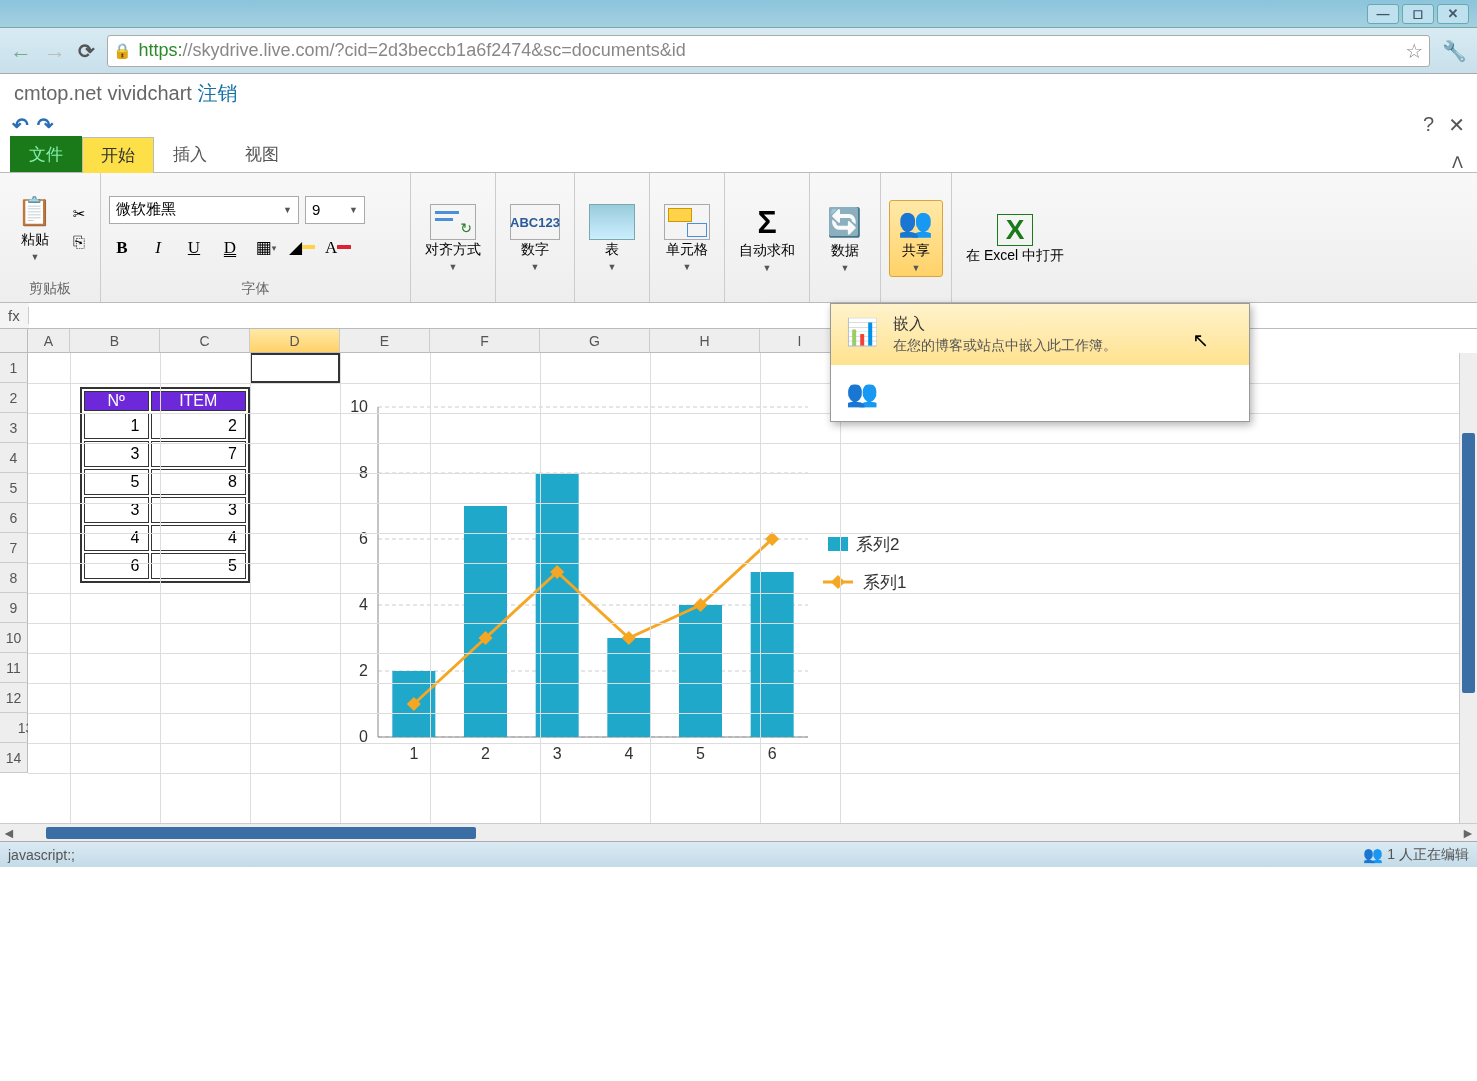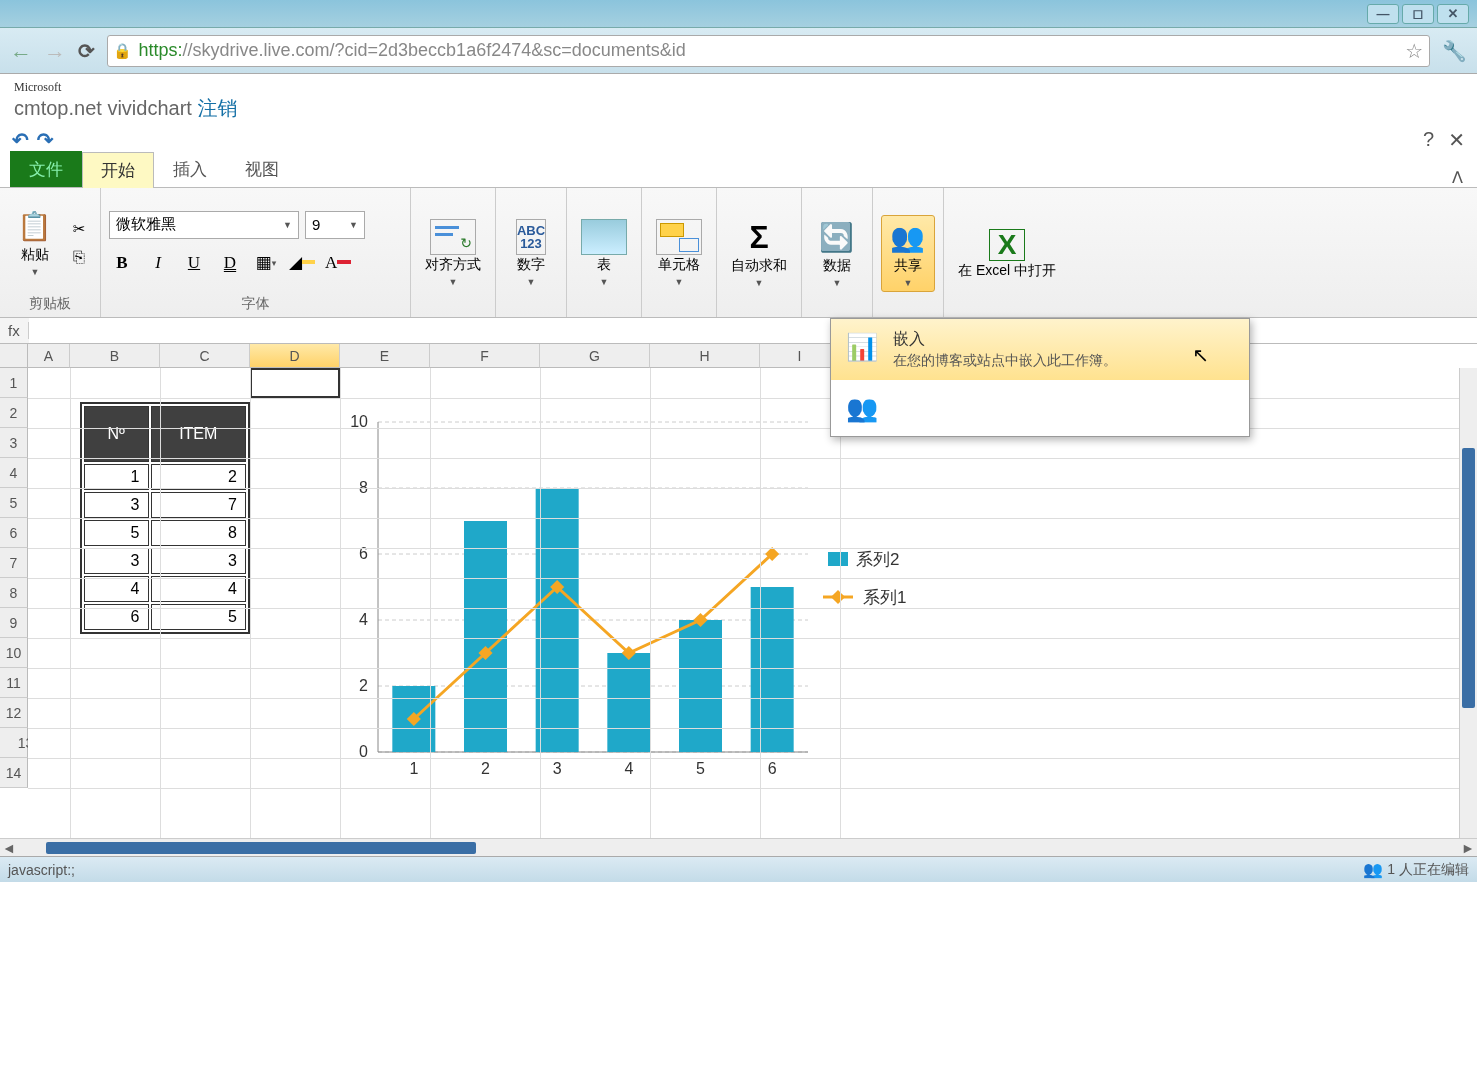--- a/index.html
+++ b/index.html
@@ -137,7 +137,6 @@
 </div>
 
 <div class="app-header">
-  <div class="ms-label">Microsoft</div>
   <div class="app-title-row">
     <div class="user-block">
       <span>cmtop.net vividchart</span>

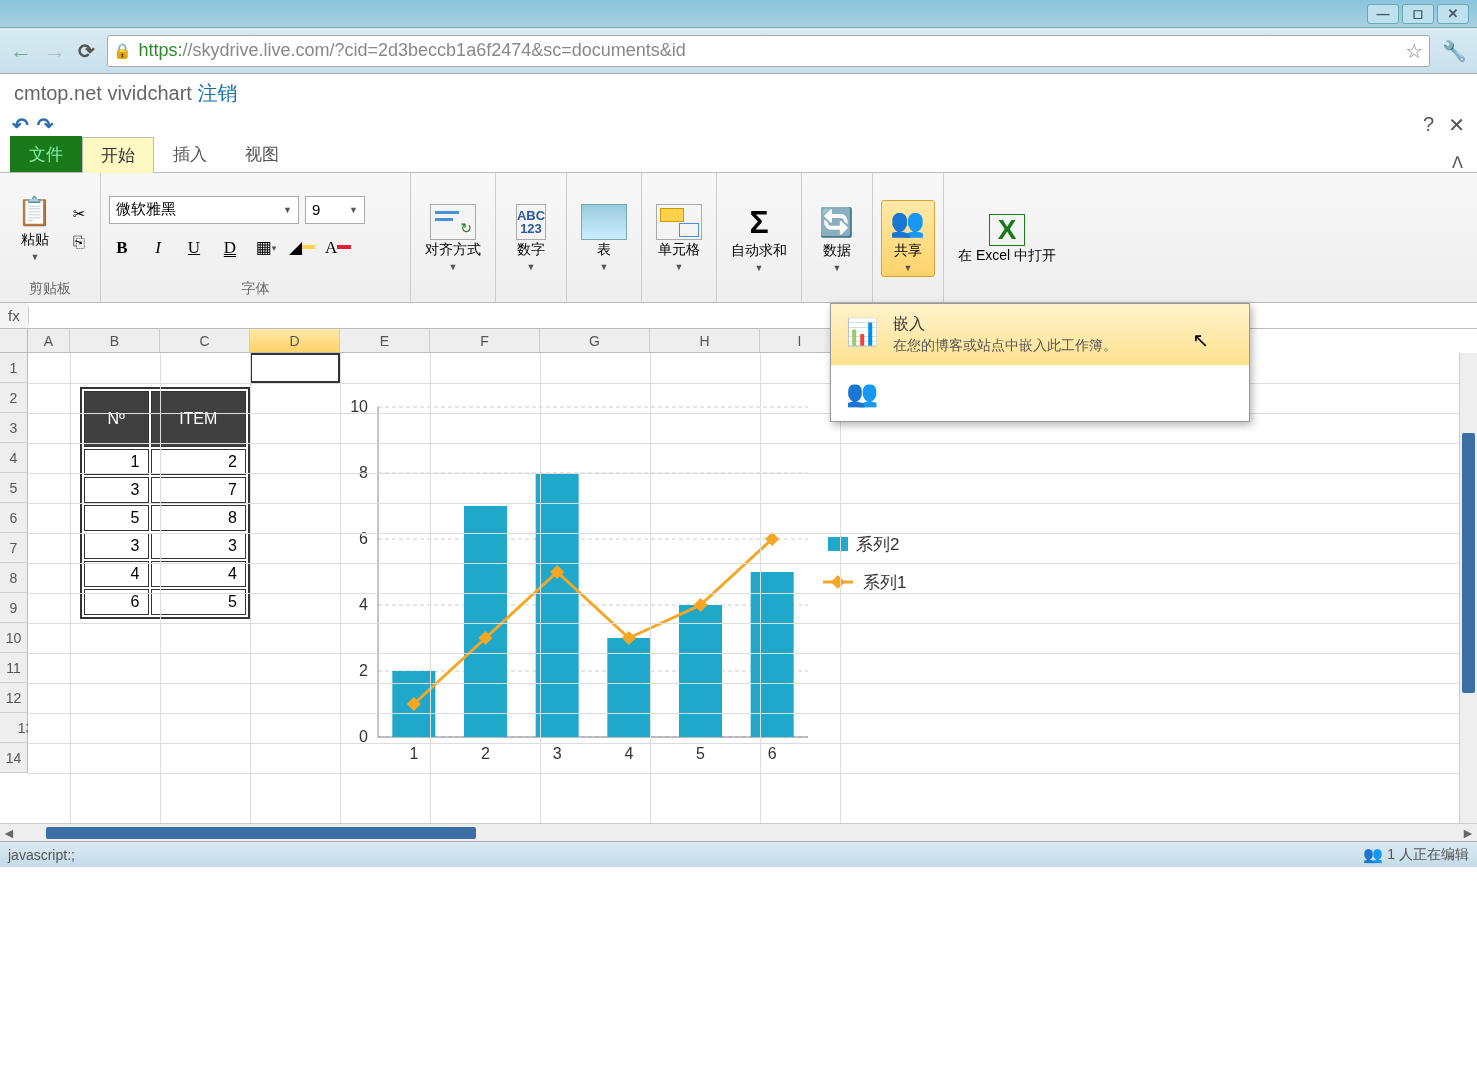--- a/index.html
+++ b/index.html
@@ -36,7 +36,7 @@
 .ribbon-tabs { display: flex; align-items: flex-end; border-bottom: 1px solid #bbb; padding-left: 10px; height: 34px; position: relative; }
 .rtab { padding: 6px 18px; font-size: 17px; color: #555; border: 1px solid transparent; border-bottom: none; }
 .rtab.file { background: #1a7a1a; color: #86efac; }
-.rtab.active { background: #fef9c3; border-color: #bbb; color: #333; position: relative; top: 1px; }
+.rtab.active { background: #fde047; border-color: #bbb; color: #333; position: relative; top: 1px; }
 .ribbon-collapse { margin-left: auto; margin-right: 14px; font-size: 16px; color: #555; }
 
 

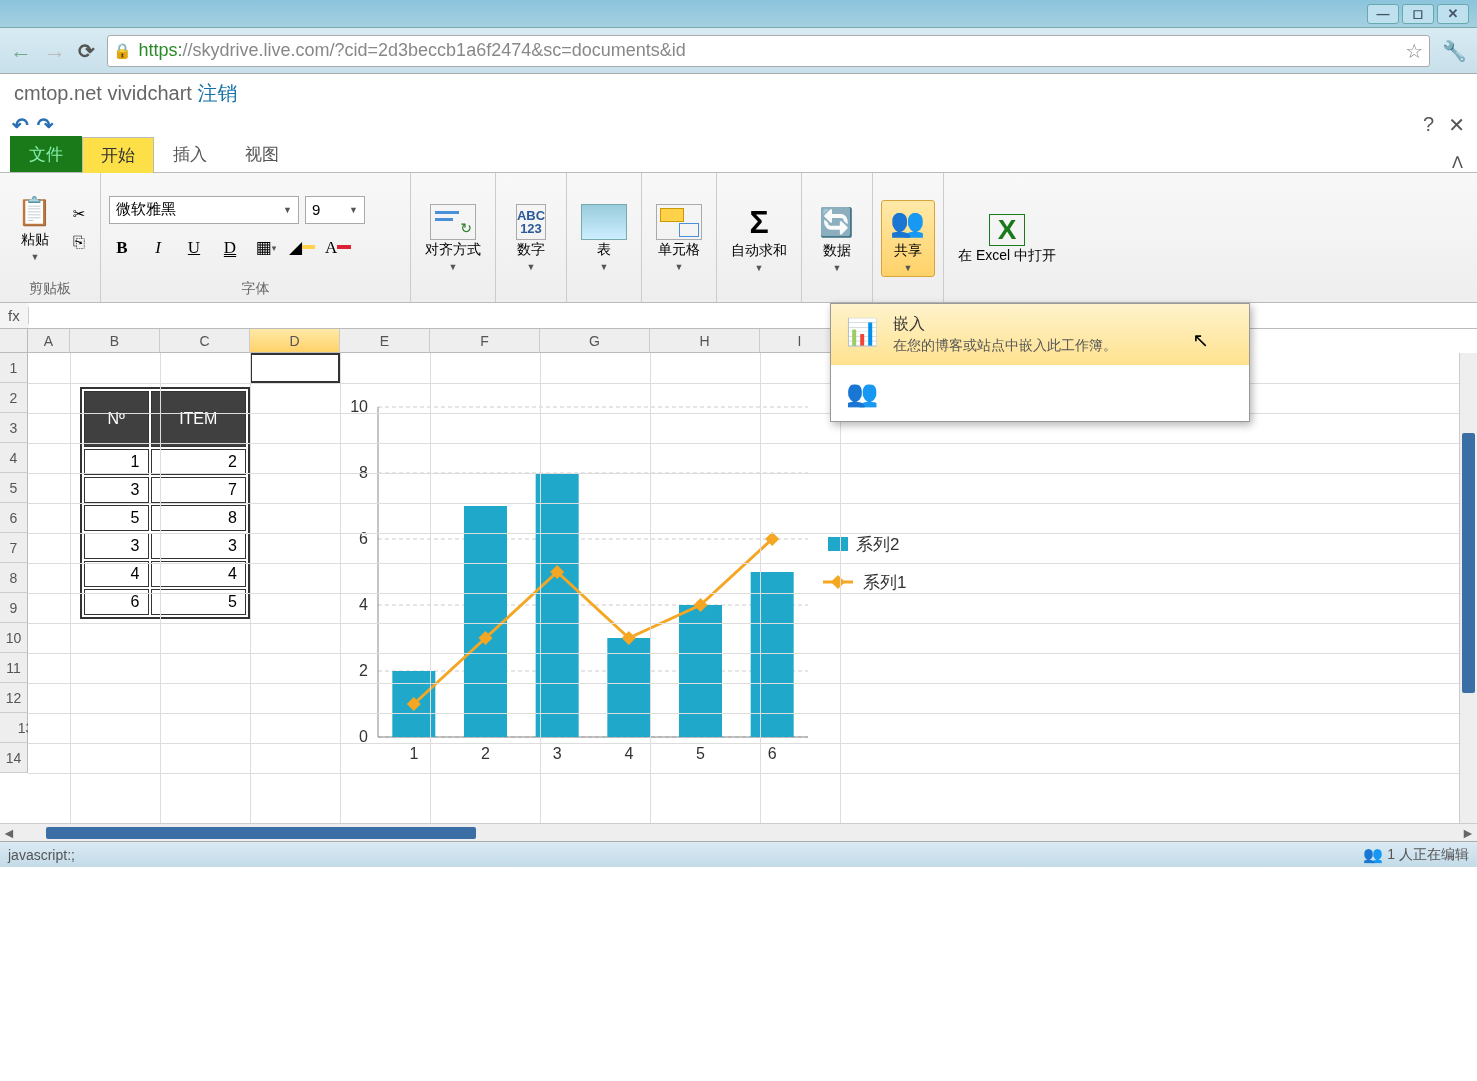--- a/index.html
+++ b/index.html
@@ -226,7 +226,7 @@
   <div class="rgroup">
     <div class="rgroup-content">
       <div class="big-btn">
-        <div class="ico" style="border:1px solid #aaa;width:30px;height:36px;font-size:13px;font-weight:bold;color:#2a5a9a;line-height:1;flex-direction:column">
+        <div class="ico" style="border:1px solid #aaa;width:50px;height:36px;font-size:13px;font-weight:bold;color:#2a5a9a;line-height:1;flex-direction:row">
           <span>ABC</span>
             <span>123</span>
         </div>

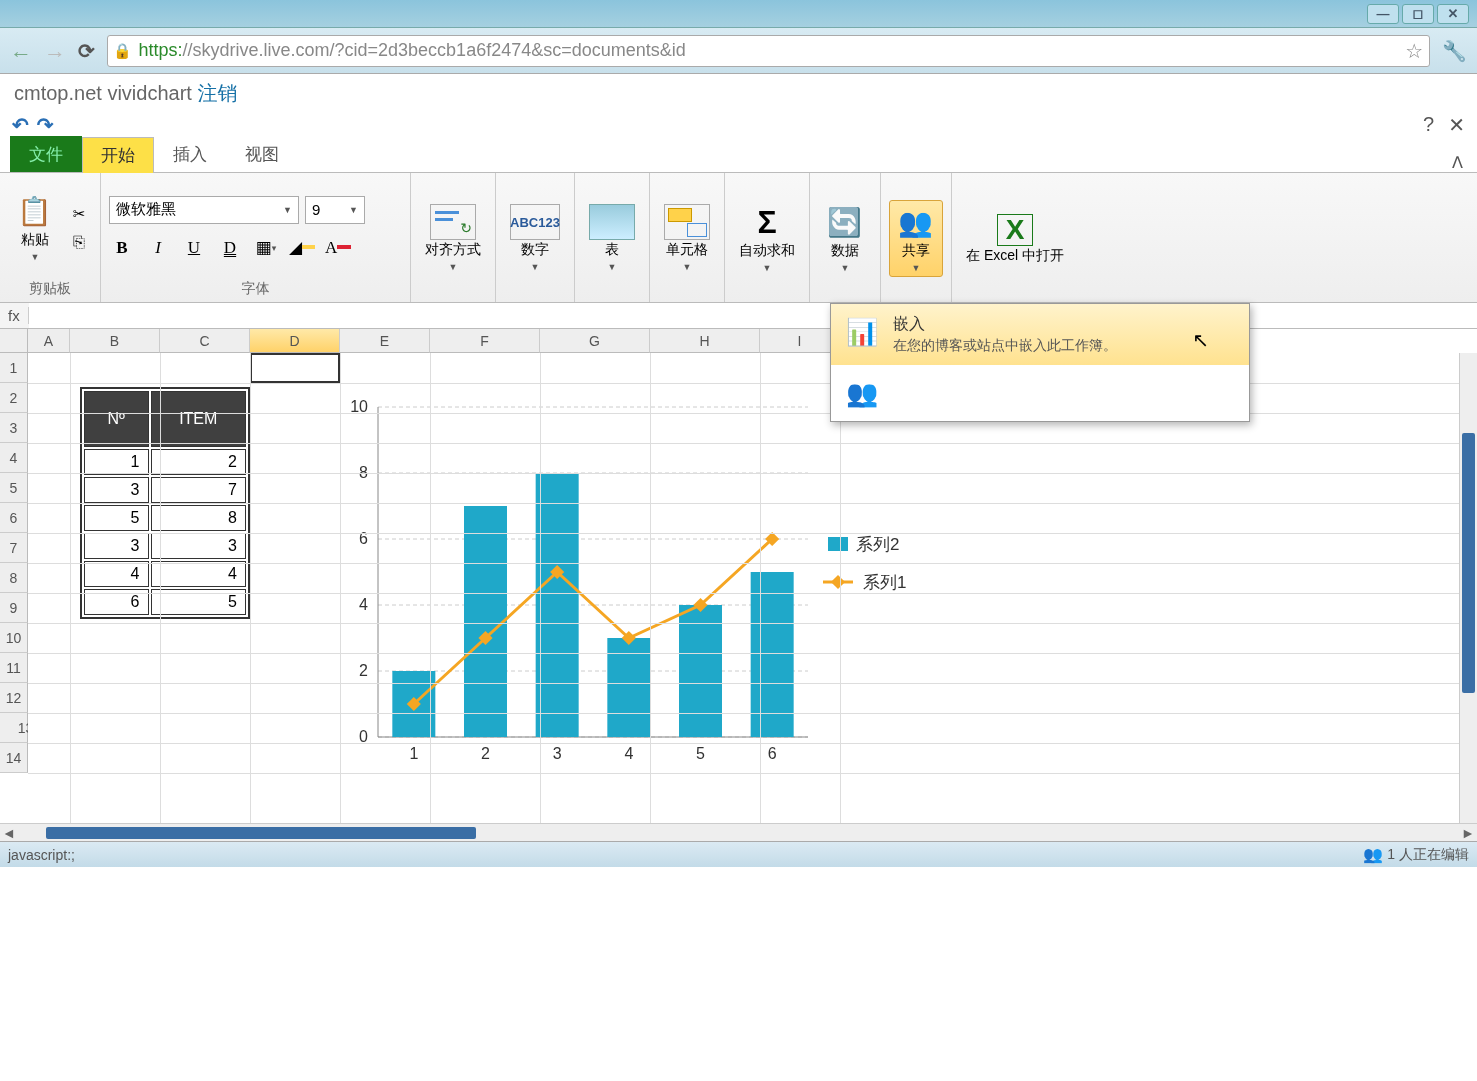--- a/index.html
+++ b/index.html
@@ -94,7 +94,7 @@
 
 
 .data-table { position: absolute; border: 2px solid #333; }
-.data-table th { background: #404040; color: #fff; border: 1px solid #333; padding: 18px 12px; font-weight: normal; font-size: 16px; }
+.data-table th { background: #6d28d9; color: #fff; border: 1px solid #333; padding: 0 12px; font-weight: normal; font-size: 16px; }
 .data-table td { border: 1px solid #333; padding: 3px 8px; text-align: right; font-size: 16px; }
 
 

